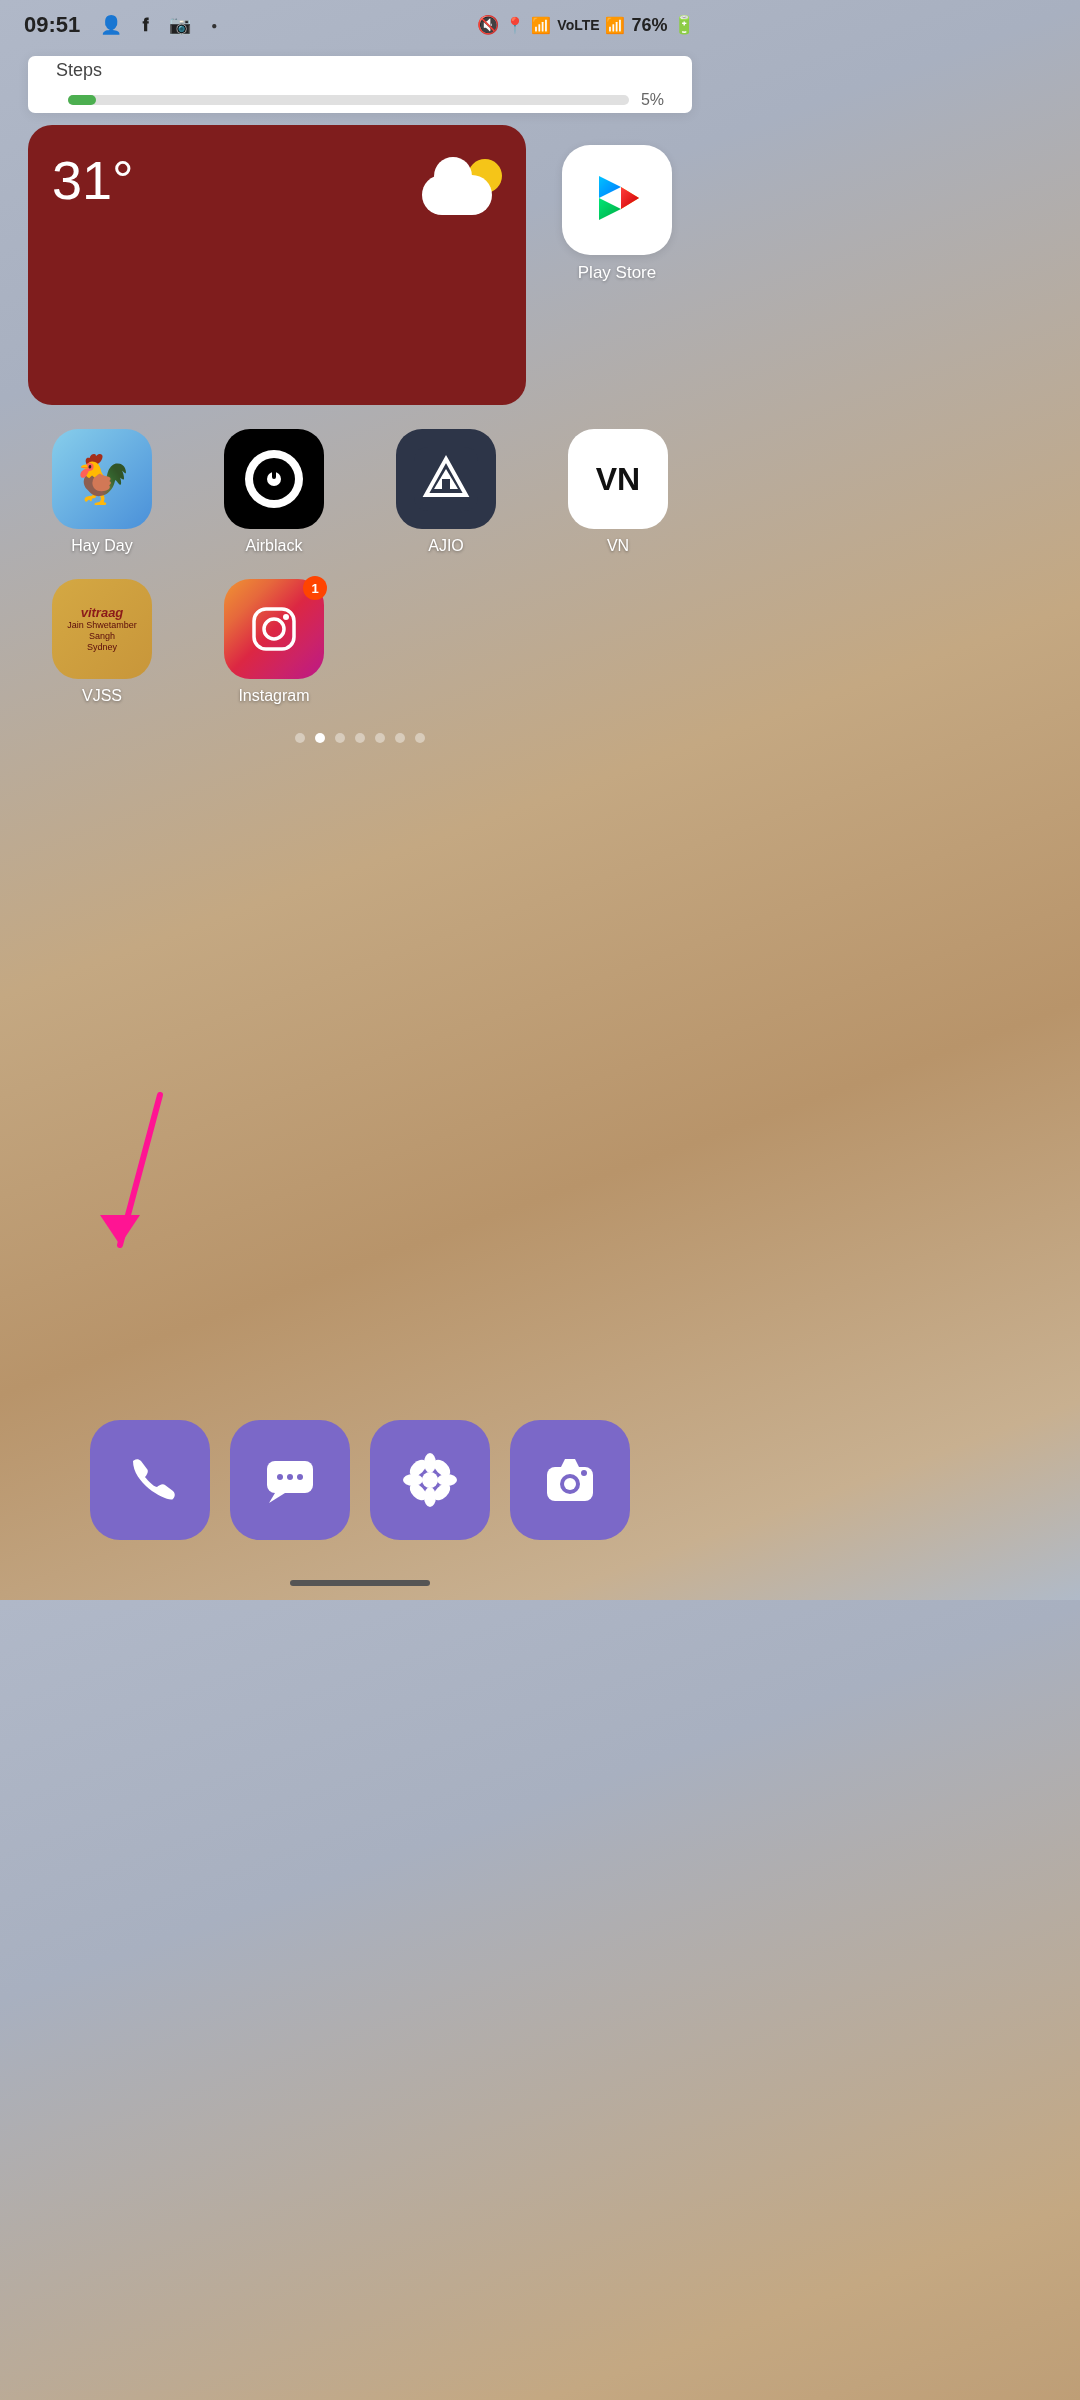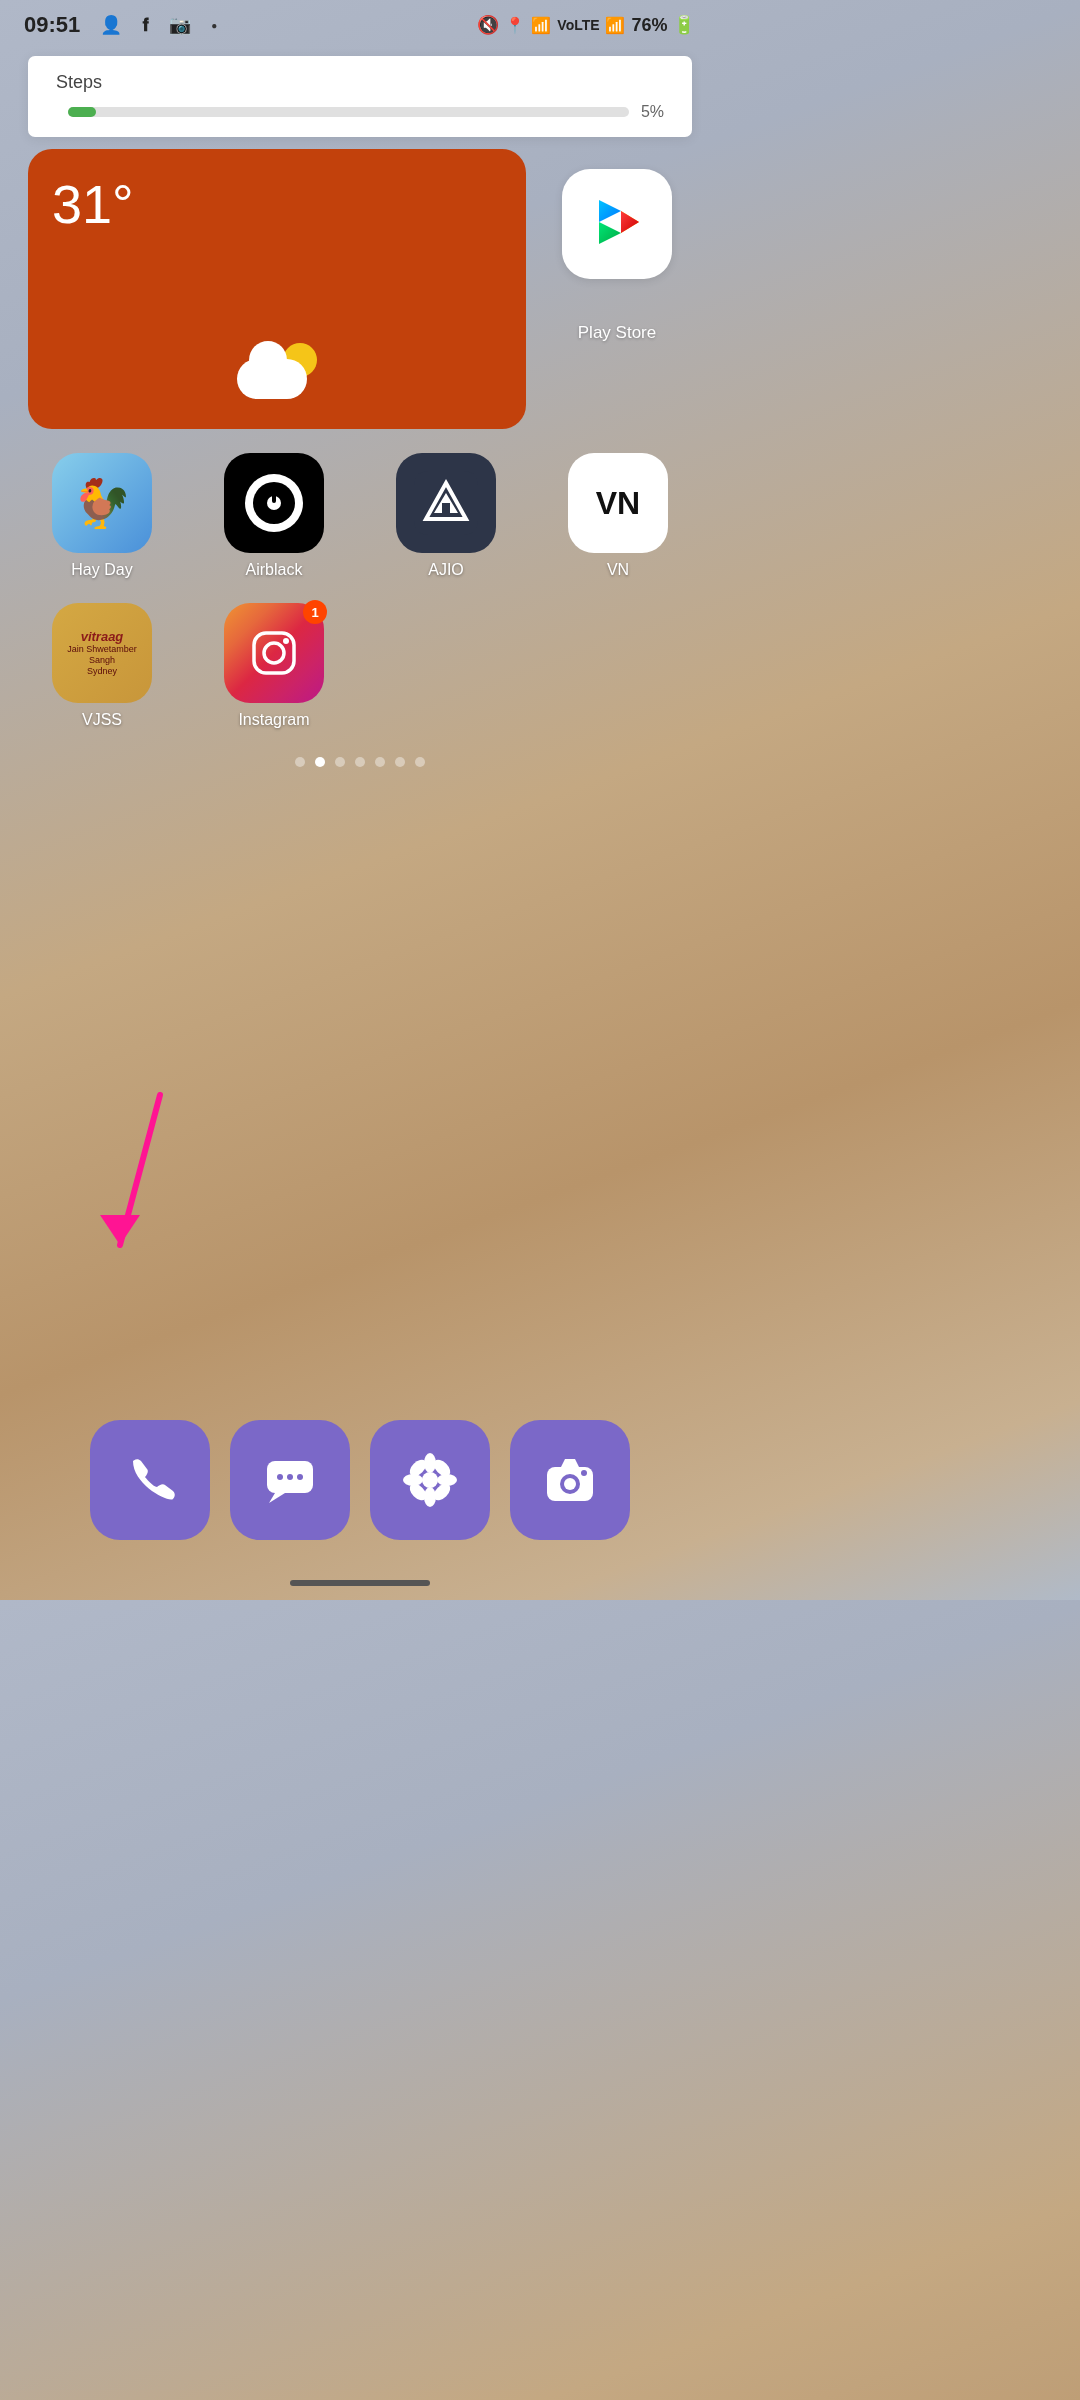--- a/index.html
+++ b/index.html
@@ -33,7 +33,7 @@
       background: white;
       border-radius: 7px;
       margin: 12px 28px;
-      padding: 16px 28px;
+      padding: 4px 28px;
       box-shadow: 0 2px 12px rgba(0,0,0,0.08);
     }
     .steps-title { font-size: 18px; color: #444; margin-bottom: 10px; }

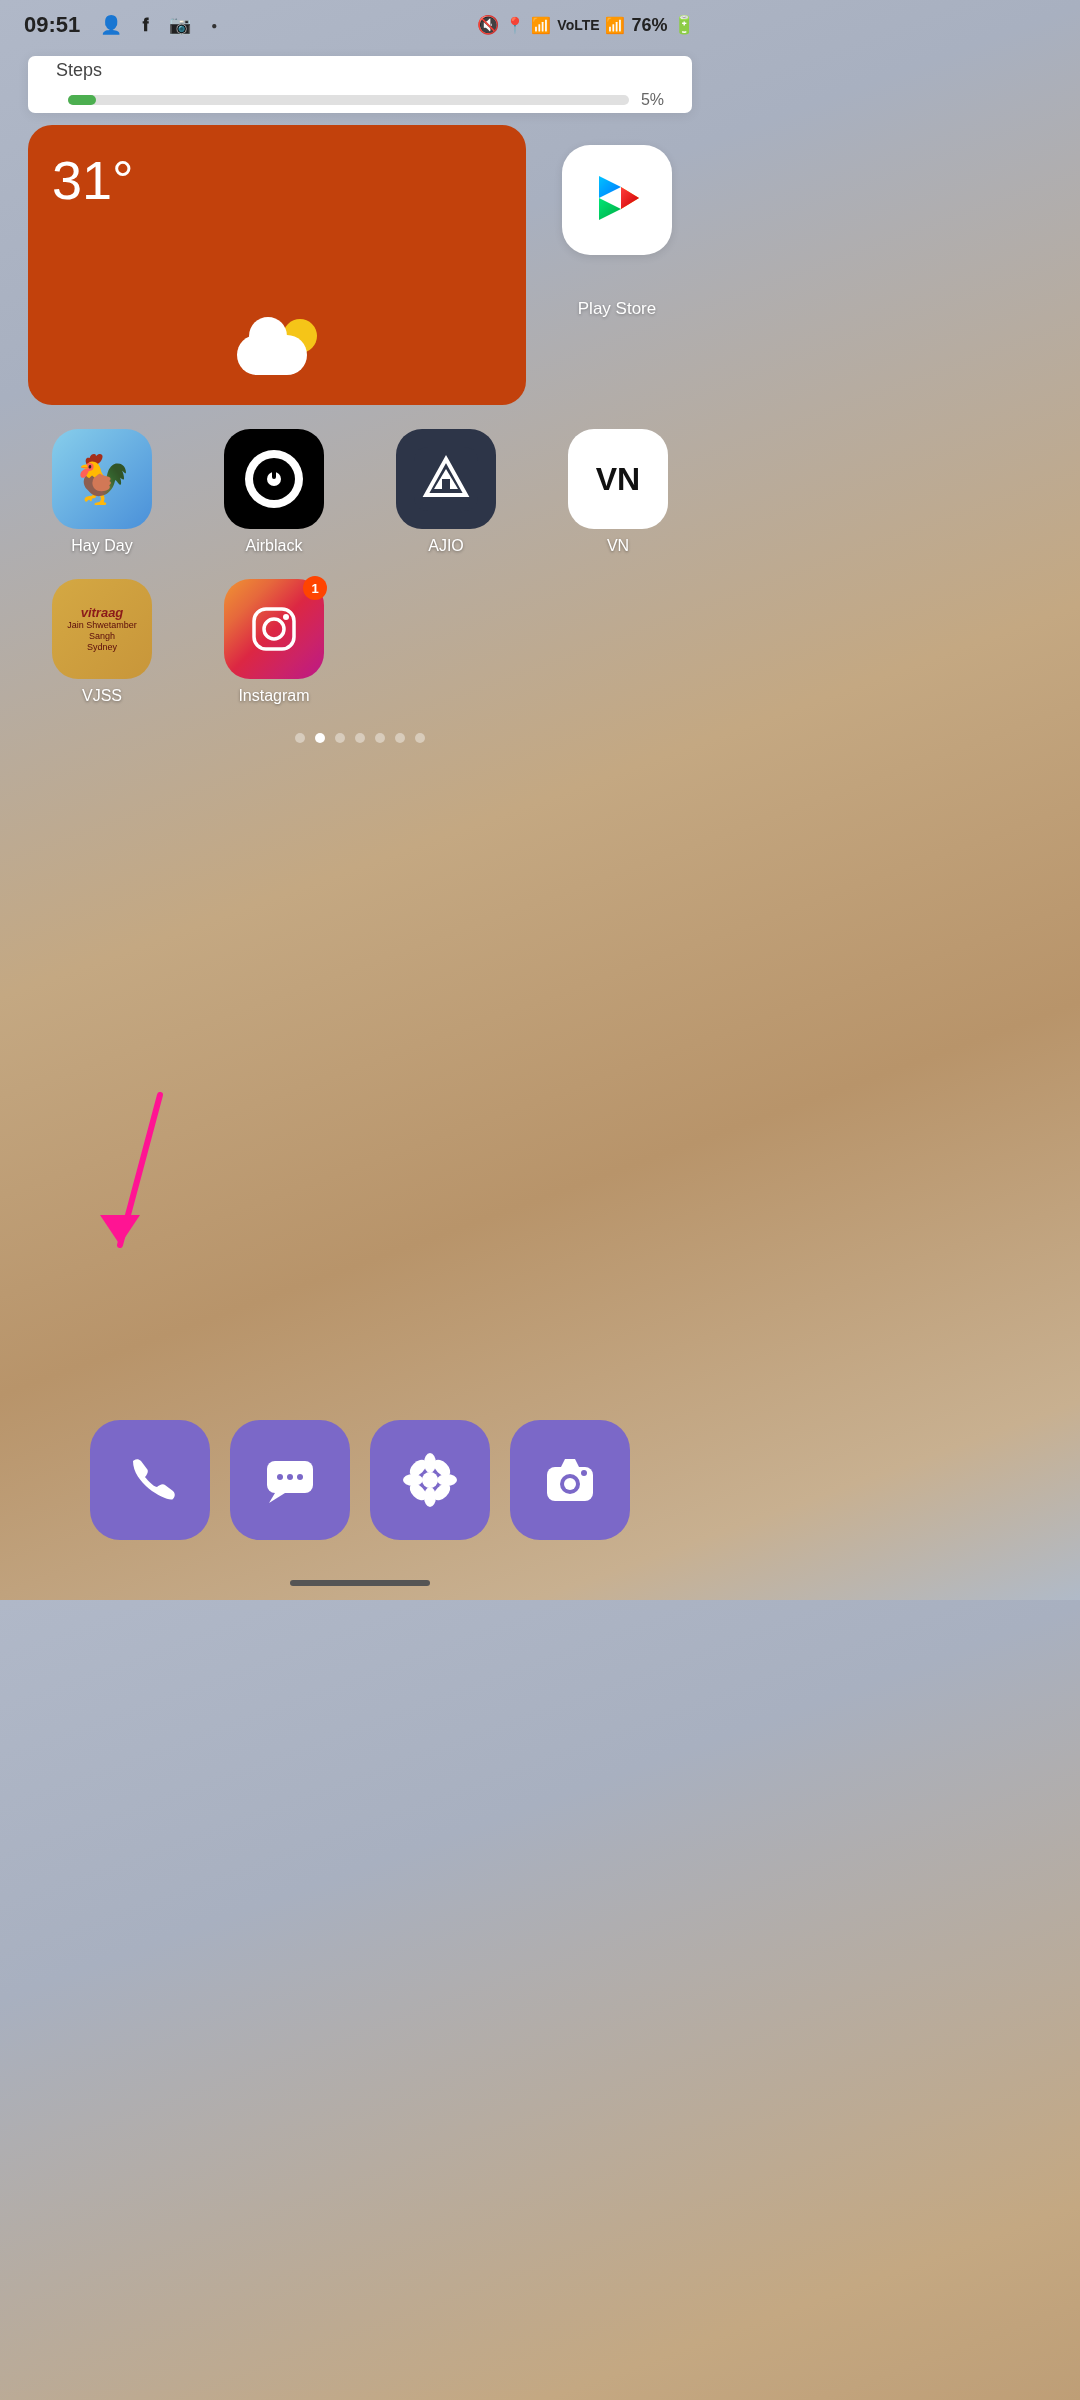--- a/index.html
+++ b/index.html
@@ -65,13 +65,13 @@
     }
 
     .weather-widget {
-      background: #c2410c;
+      background: #7f1d1d;
       border-radius: 24px;
       padding: 24px 24px 20px;
       flex: 1;
       min-height: 280px;
       display: flex;
-      flex-direction: column;
+      flex-direction: row;
       justify-content: space-between;
       position: relative;
     }

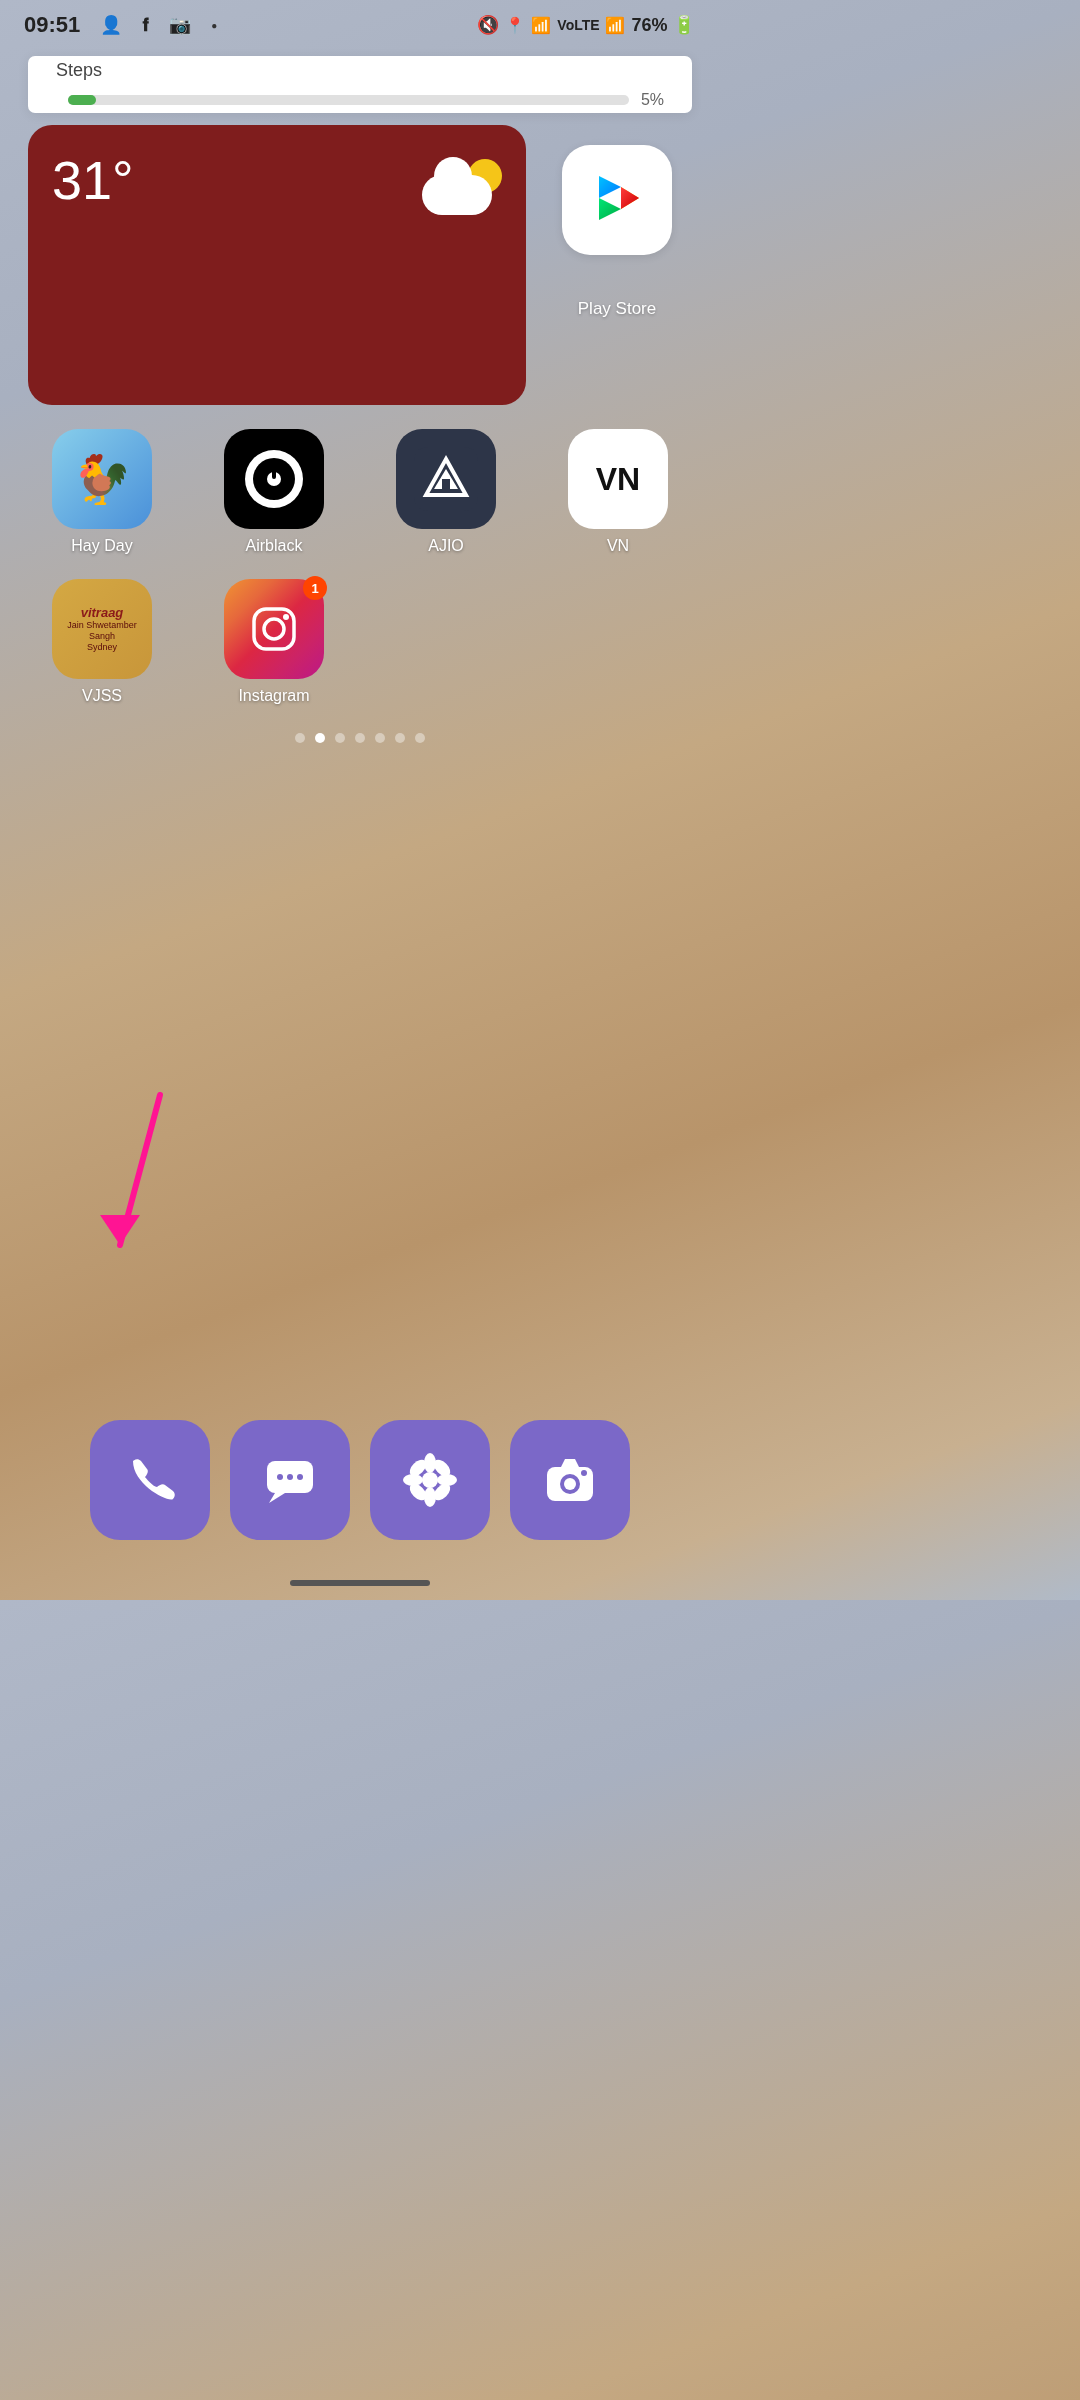--- a/index.html
+++ b/index.html
@@ -118,7 +118,6 @@
       justify-content: center;
       width: 150px;
       margin-top: 20px;
-      gap: 36px;
     }
     .app-icon-wrap {
       width: 110px; height: 110px;

